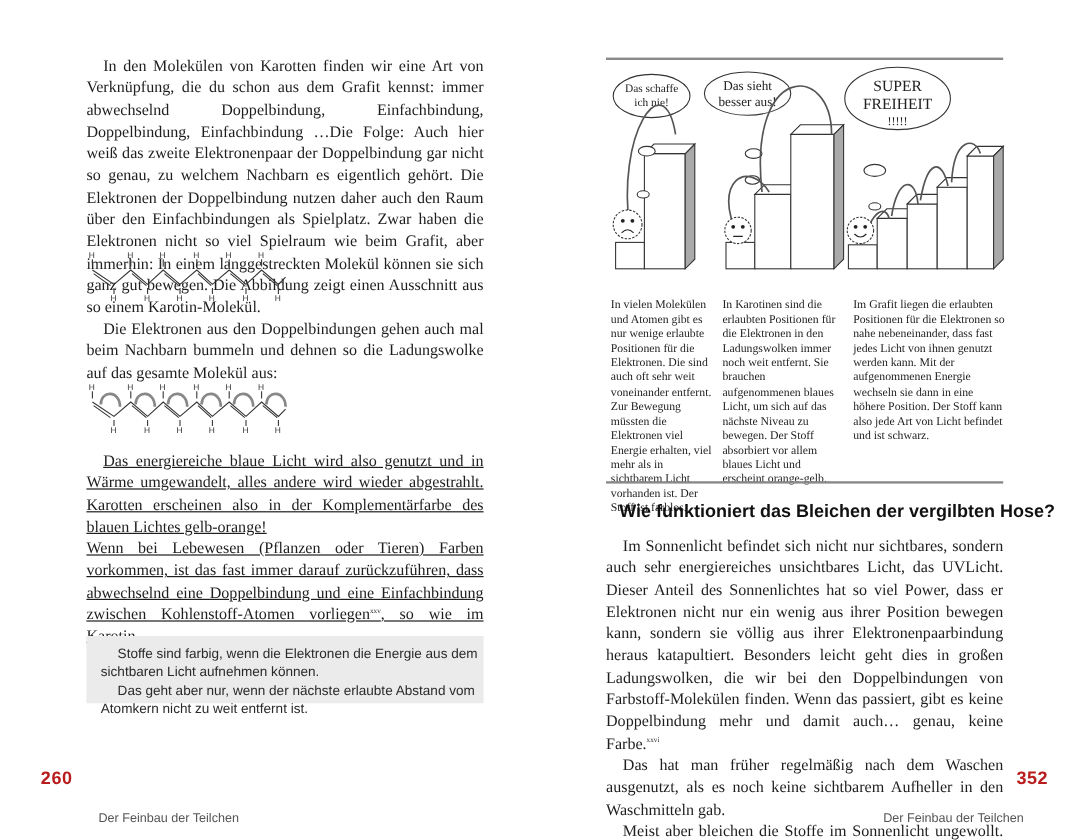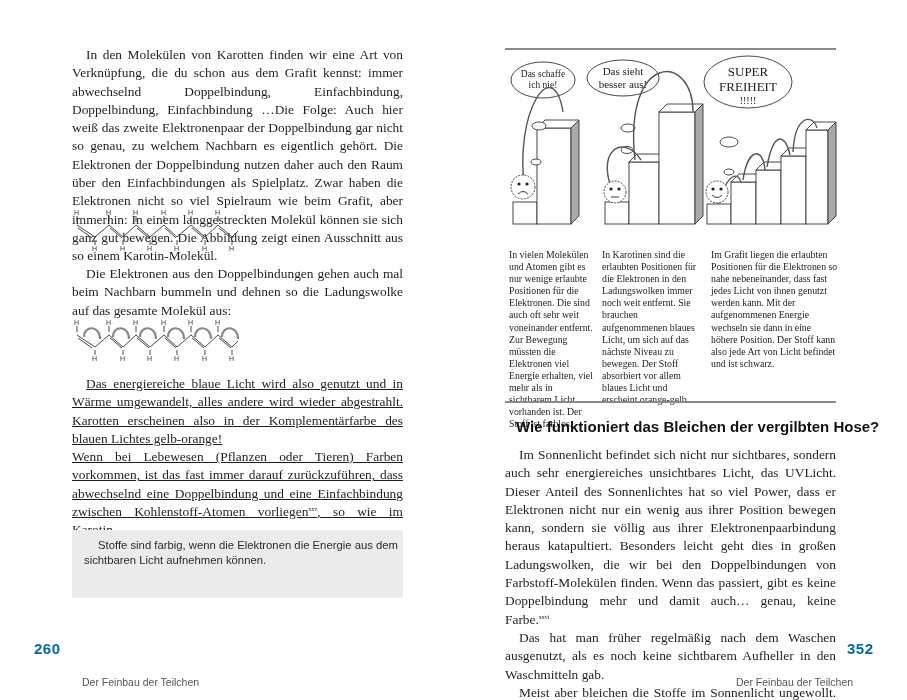--- a/index.html
+++ b/index.html
@@ -11,7 +11,7 @@
   .para p { margin:0; text-indent:14px; }
   .para p.noindent { text-indent:0; }
   .molecule { position:absolute; }
-  .callout { position:absolute; left:72px; top:530px; width:331px; height:68px; background:#ebebeb; font-family:"Liberation Sans", sans-serif; font-size:11.3px; line-height:15.3px; color:#2a2a2a; padding:8px 4px 0 12px; box-sizing:border-box; }
+  .callout { position:absolute; left:72px; top:530px; width:331px; height:56px; background:#ebebeb; font-family:"Liberation Sans", sans-serif; font-size:11.3px; line-height:15.3px; color:#2a2a2a; padding:8px 4px 0 12px; box-sizing:border-box; }
   .callout p { margin:0; text-indent:14px; }
   .footer-title { position:absolute; font-family:"Liberation Sans", sans-serif; font-size:10.5px; color:#555; top:676px; }
   .page-num { position:absolute; font-family:"Liberation Sans", sans-serif; font-weight:bold; font-size:15px; color:#0369a1; top:640px; letter-spacing:0.5px; }

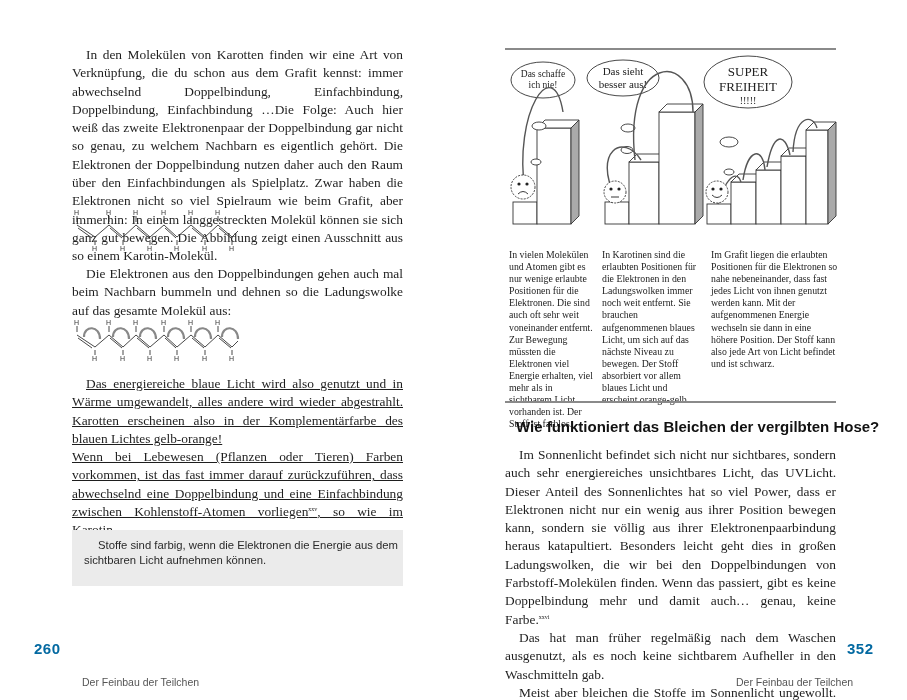--- a/index.html
+++ b/index.html
@@ -129,6 +129,7 @@
 
   <div class="callout">
     <p>Stoffe sind farbig, wenn die Elektronen die Energie aus dem sichtbaren Licht aufnehmen können.</p>
+    <p>Das geht aber nur, wenn der nächste erlaubte Abstand vom Atomkern nicht zu weit entfernt ist.</p>
   </div>
 
   <div class="page-num" style="left:34px;">260</div>

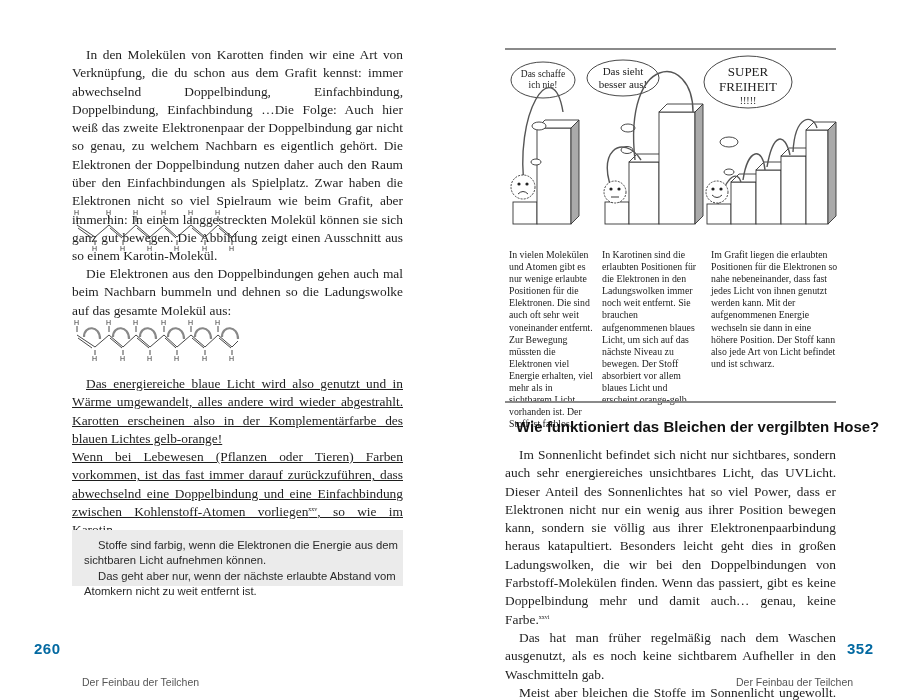--- a/index.html
+++ b/index.html
@@ -14,7 +14,7 @@
   .callout { position:absolute; left:72px; top:530px; width:331px; height:56px; background:#ebebeb; font-family:"Liberation Sans", sans-serif; font-size:11.3px; line-height:15.3px; color:#2a2a2a; padding:8px 4px 0 12px; box-sizing:border-box; }
   .callout p { margin:0; text-indent:14px; }
   .footer-title { position:absolute; font-family:"Liberation Sans", sans-serif; font-size:10.5px; color:#555; top:676px; }
-  .page-num { position:absolute; font-family:"Liberation Sans", sans-serif; font-weight:bold; font-size:15px; color:#0369a1; top:640px; letter-spacing:0.5px; }
+  .page-num { position:absolute; font-family:"Liberation Sans", sans-serif; font-weight:bold; font-size:15px; color:#b91c1c; top:640px; letter-spacing:0.5px; }
   .rule { position:absolute; height:2px; background:#8a8a8a; }
   .caption { position:absolute; top:237px; font-family:"Liberation Serif", serif; font-size:9.8px; line-height:12.1px; color:#222;margin-top:12px; }
   .heading { position:absolute; left:516px; top:418px; font-family:"Liberation Sans", sans-serif; font-weight:bold; font-size:15px; color:#111; }

